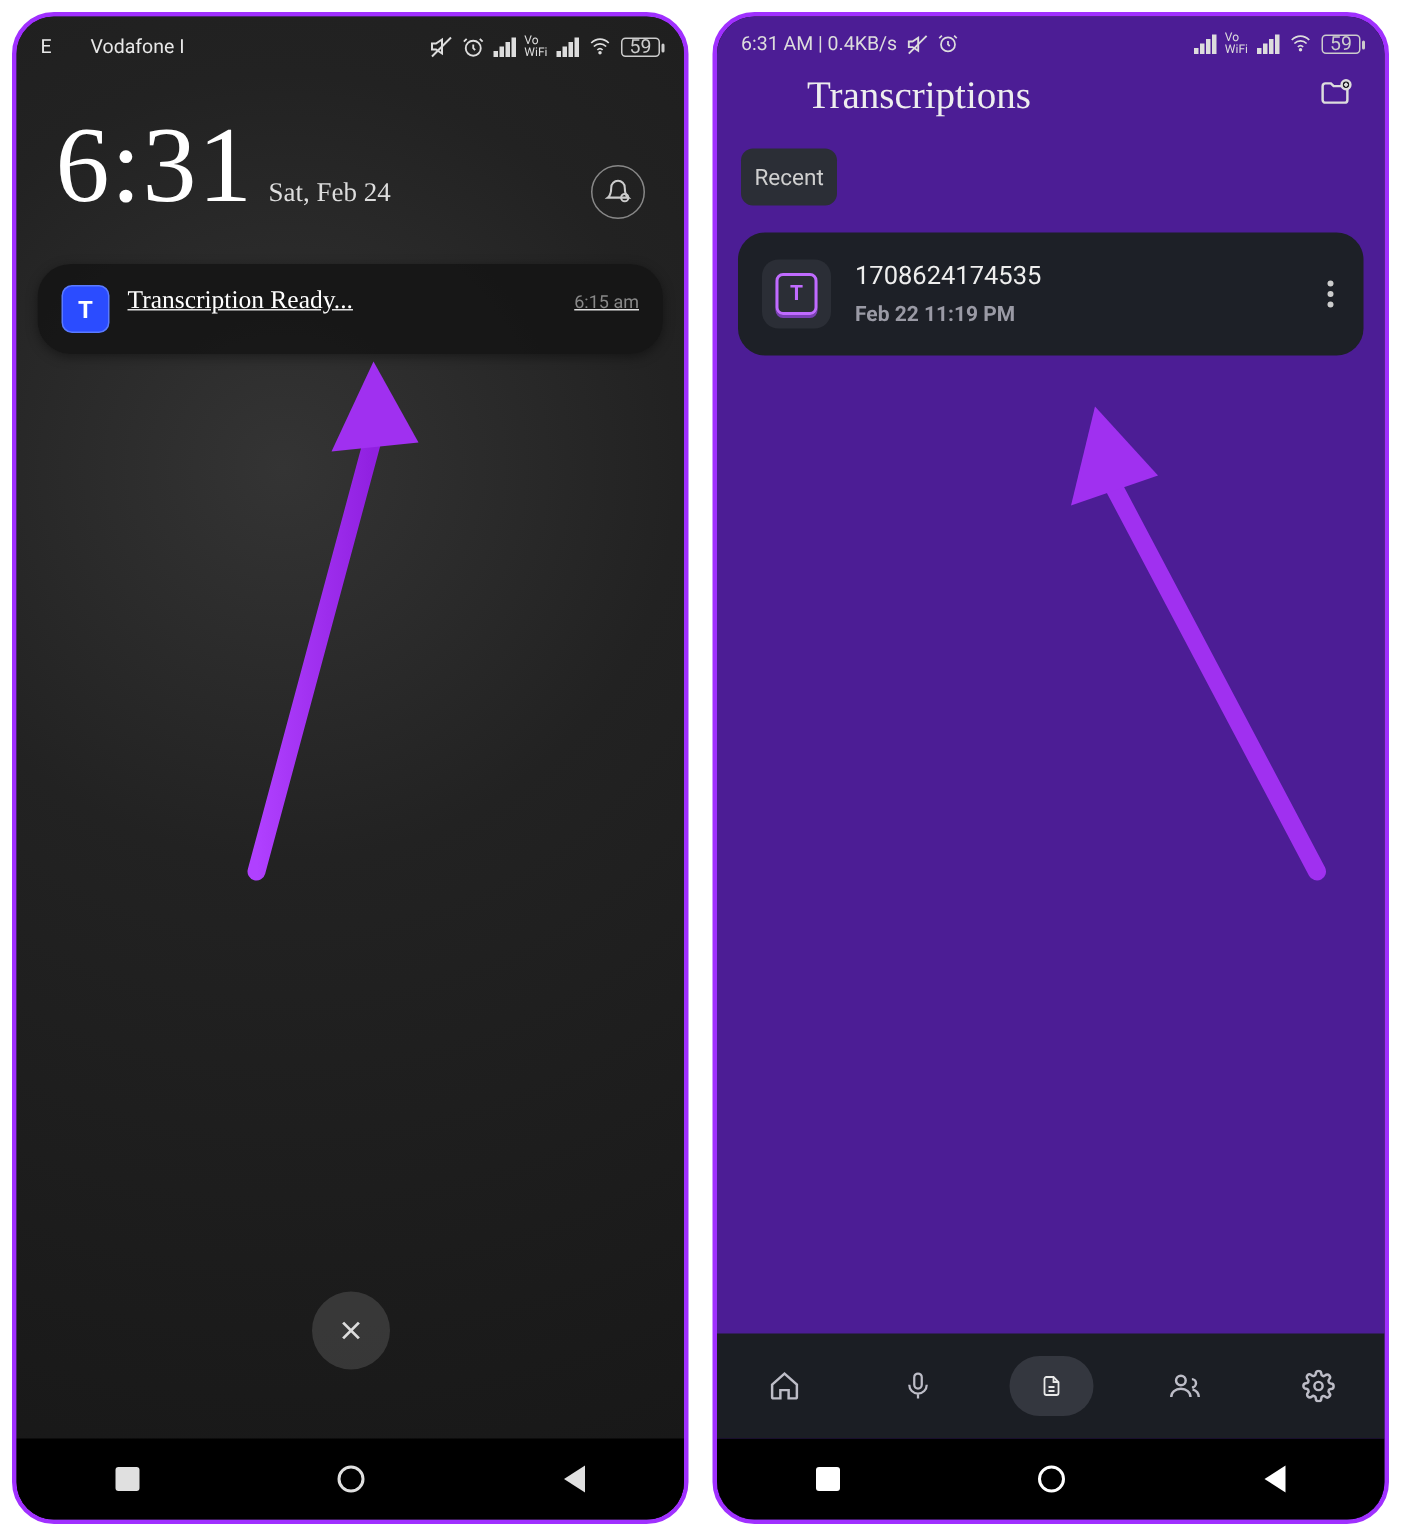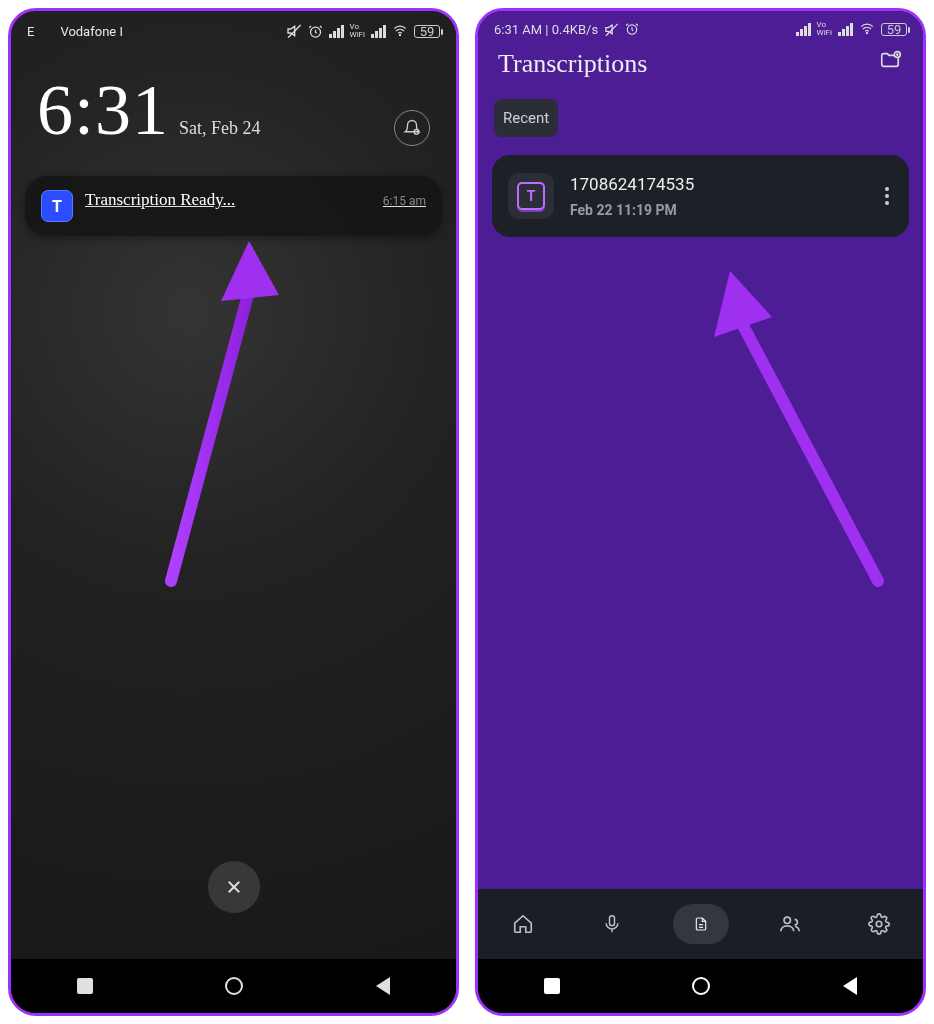--- a/index.html
+++ b/index.html
@@ -86,8 +86,9 @@
   .app-screen { position:absolute; inset:0; background:#4c1d95; display:flex; flex-direction:column;}
   .app-status { font-size:13px; color:#ddd; display:flex; justify-content:space-between; padding:10px 16px 4px;}
   .app-header {
-    display:flex; justify-content:space-between;
+    display:flex; align-items:center; justify-content:space-between;
     padding: 8px 20px 10px;
+    margin-left: 40px;
   }
   .app-title { font-size:26px; color:#eee; font-weight:400; font-family: Georgia, serif;}
   .folder-btn { color:#ccc; }

